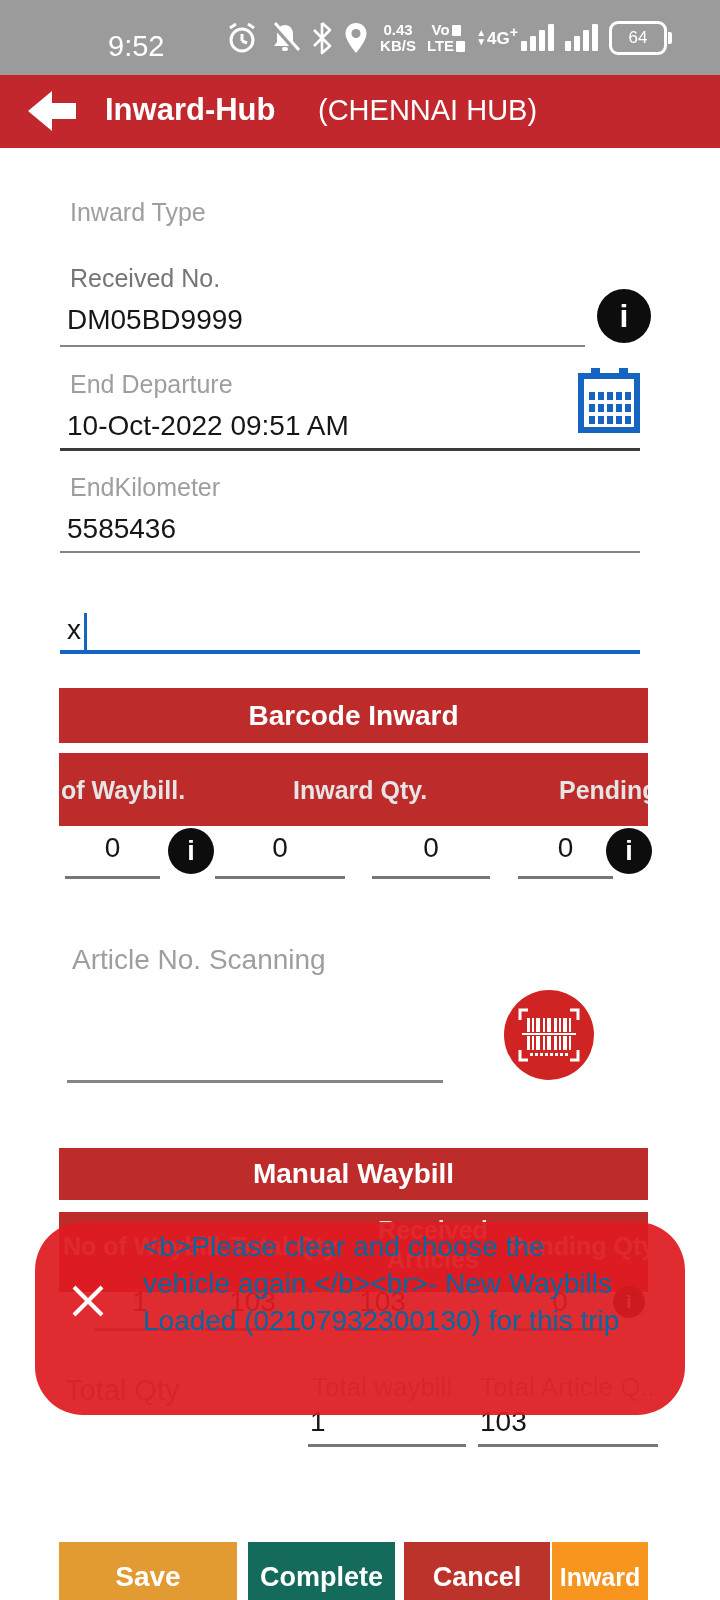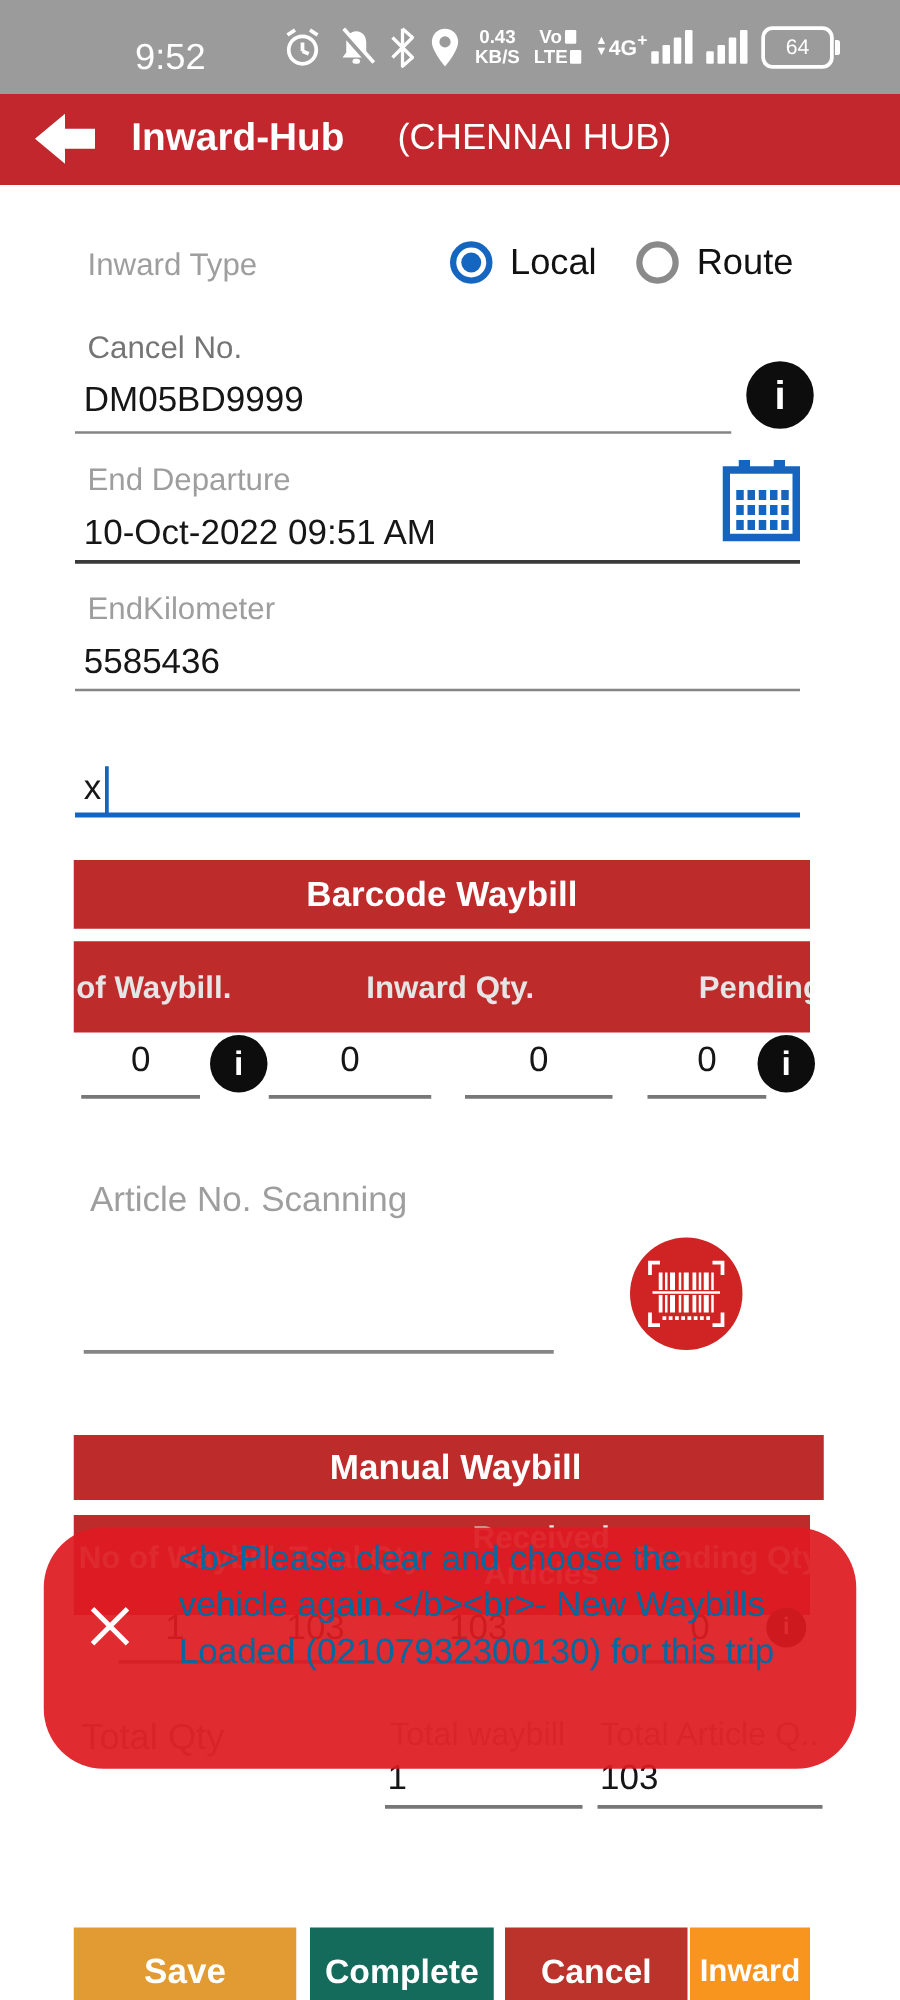--- a/index.html
+++ b/index.html
@@ -157,14 +157,6 @@
   </div>
 
   <div class="lbl" style="left:70px;top:198px;">Inward Type</div>
-  <div class="radio-row">
-    <span class="radio-outer sel">
-        <span class="radio-dot"></span>
-      </span>
-    <span class="radio-lbl">Local</span>
-    <span class="radio-outer"></span>
-    <span class="radio-lbl">Route</span>
-  </div>
 
   <div class="lbl lbl-dark" style="left:70px;top:264px;">Cancel No.</div>
   <div class="val" style="left:67px;top:304px;">DM05BD9999</div>

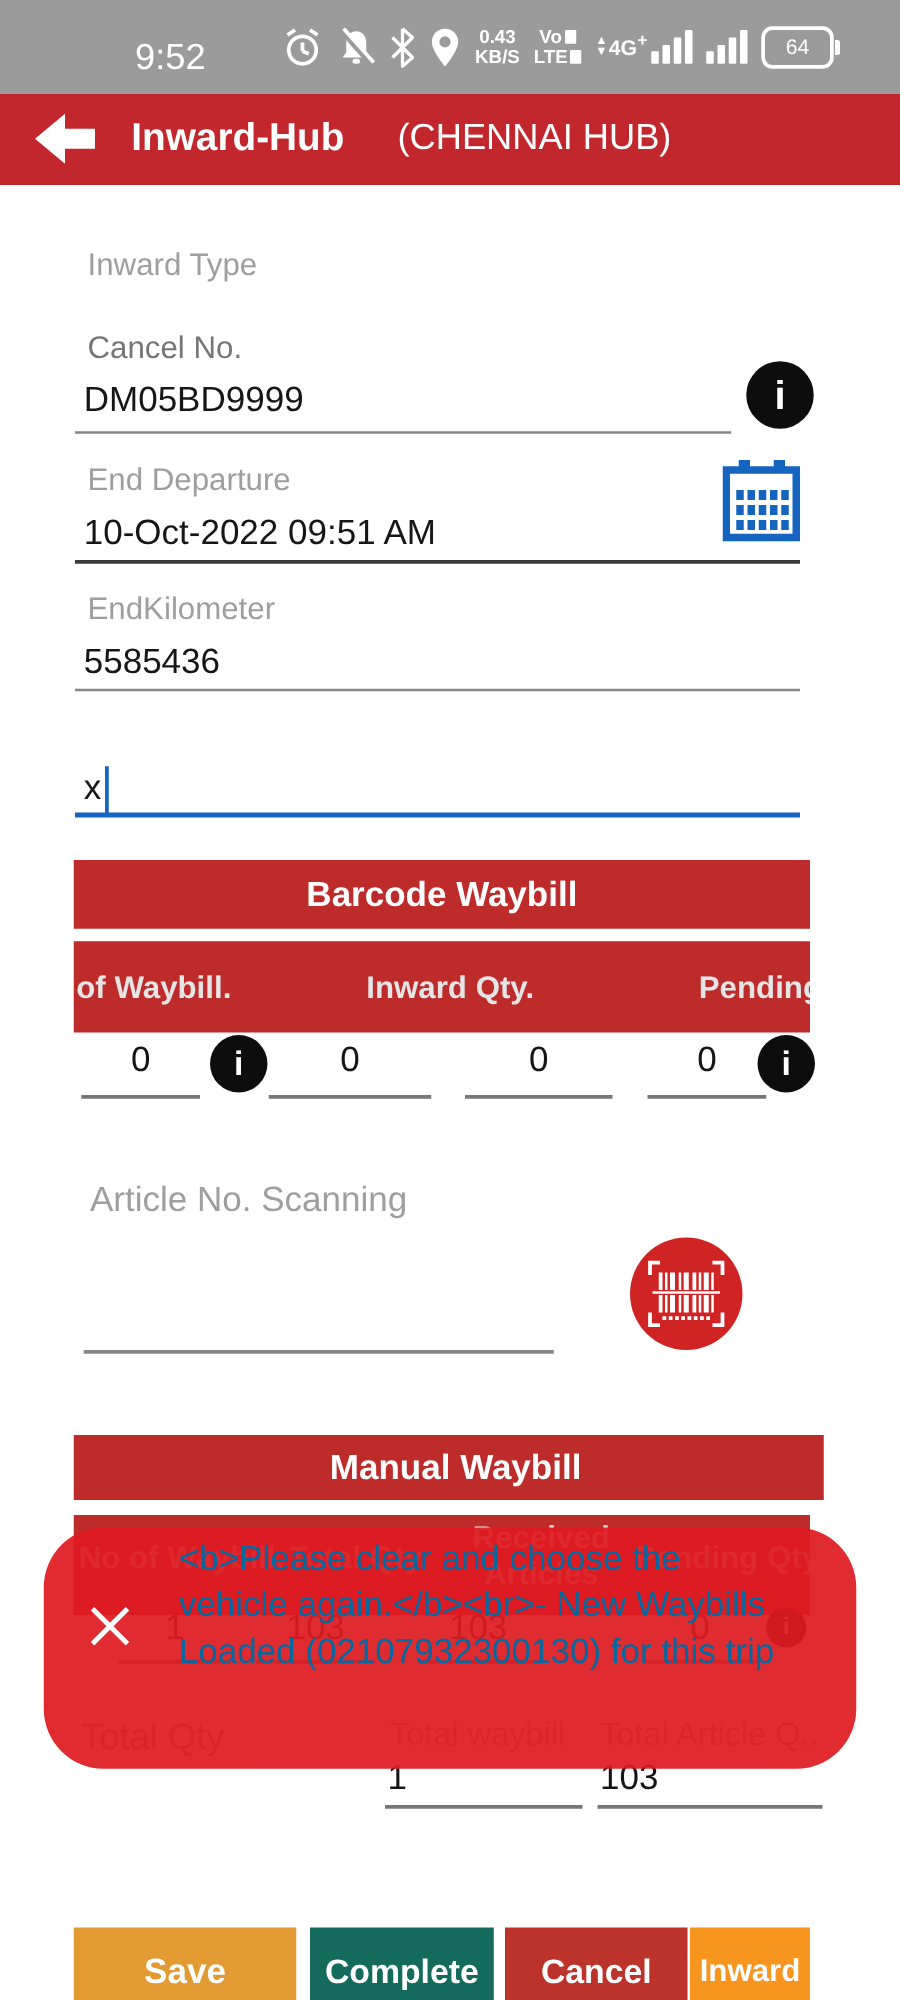--- a/index.html
+++ b/index.html
@@ -158,7 +158,7 @@
 
   <div class="lbl" style="left:70px;top:198px;">Inward Type</div>
 
-  <div class="lbl lbl-dark" style="left:70px;top:264px;">Cancel No.</div>
+  <div class="lbl lbl-dark" style="left:70px;top:264px;">Received No.</div>
   <div class="val" style="left:67px;top:304px;">DM05BD9999</div>
   <div class="uline" style="left:60px;top:345px;width:525px;"></div>
   <div class="info-icon" style="left:597px;top:289px;width:54px;height:54px;font-size:32px;">

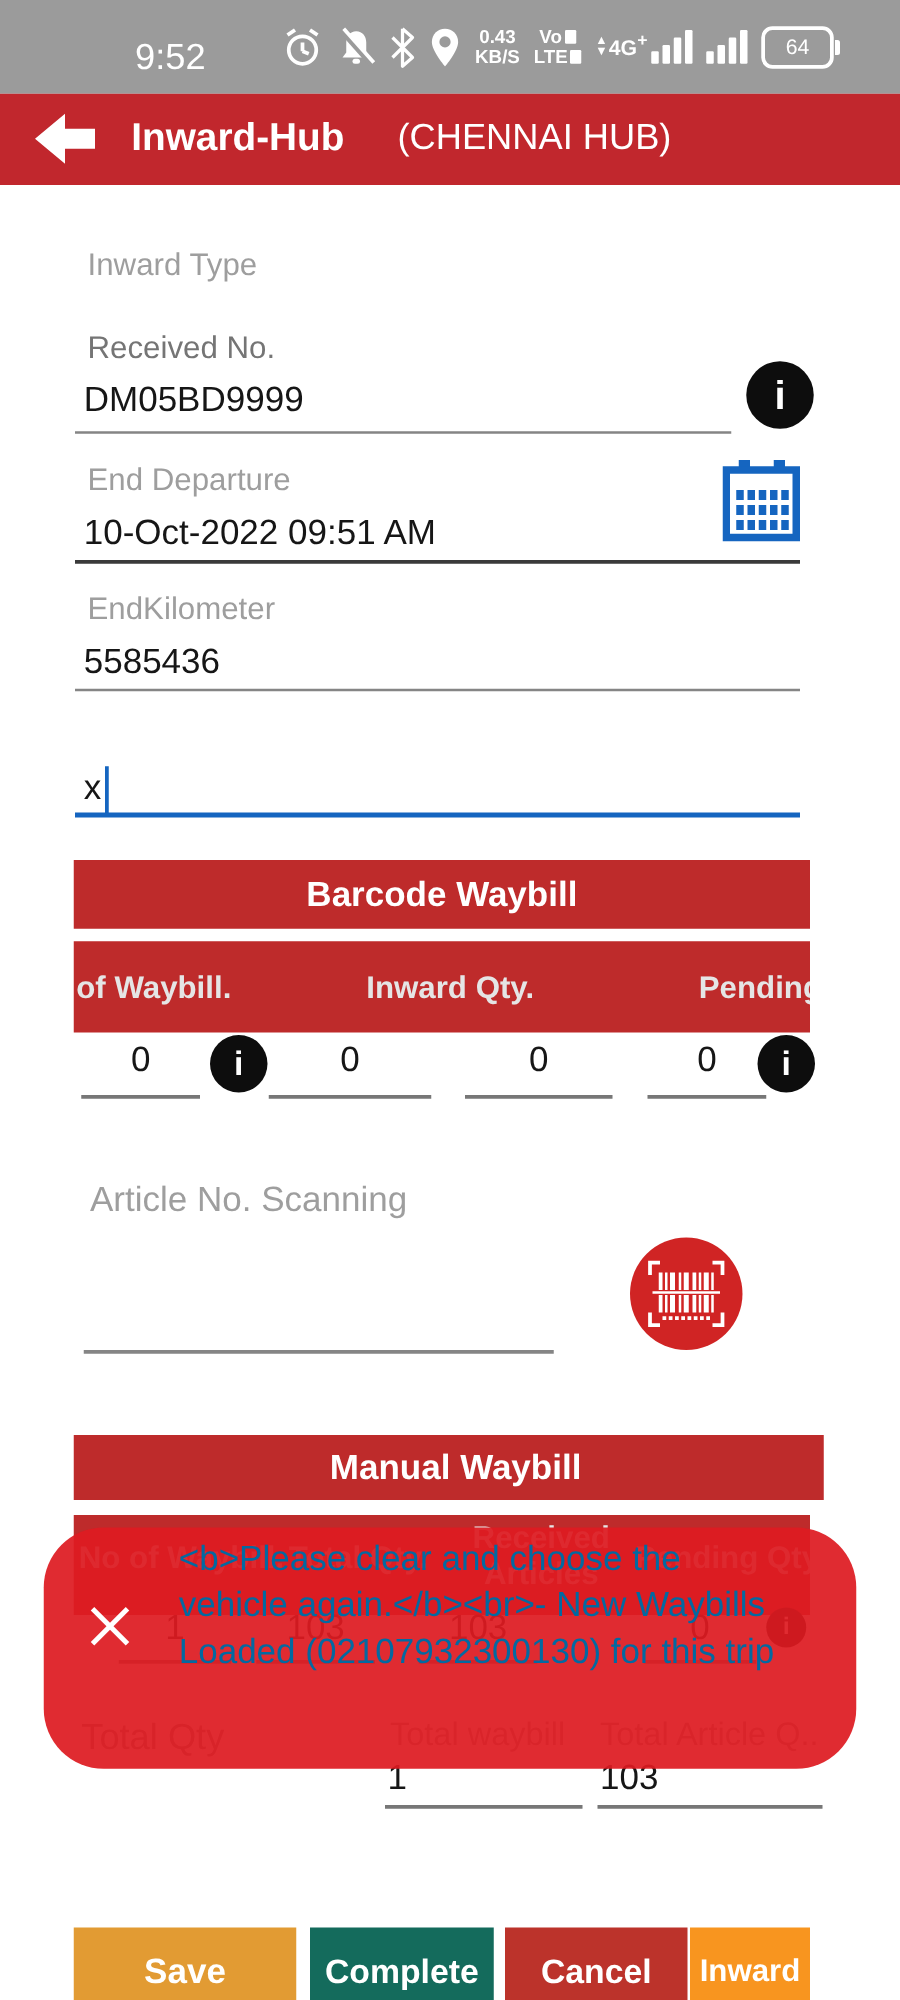--- a/index.html
+++ b/index.html
@@ -201,7 +201,7 @@
   <div class="cursor" style="left:84px;top:613px;"></div>
   <div class="uline uline-blue" style="left:60px;top:650px;width:580px;"></div>
 
-  <div class="sec-bar" style="top:688px;height:55px;">Barcode Waybill</div>
+  <div class="sec-bar" style="top:688px;height:55px;">Barcode Inward</div>
   <div class="thead" style="top:753px;height:73px;">
     <span class="th" style="left:2px;top:23px;">of Waybill.</span>
     <span class="th" style="left:234px;top:23px;">Inward Qty.</span>

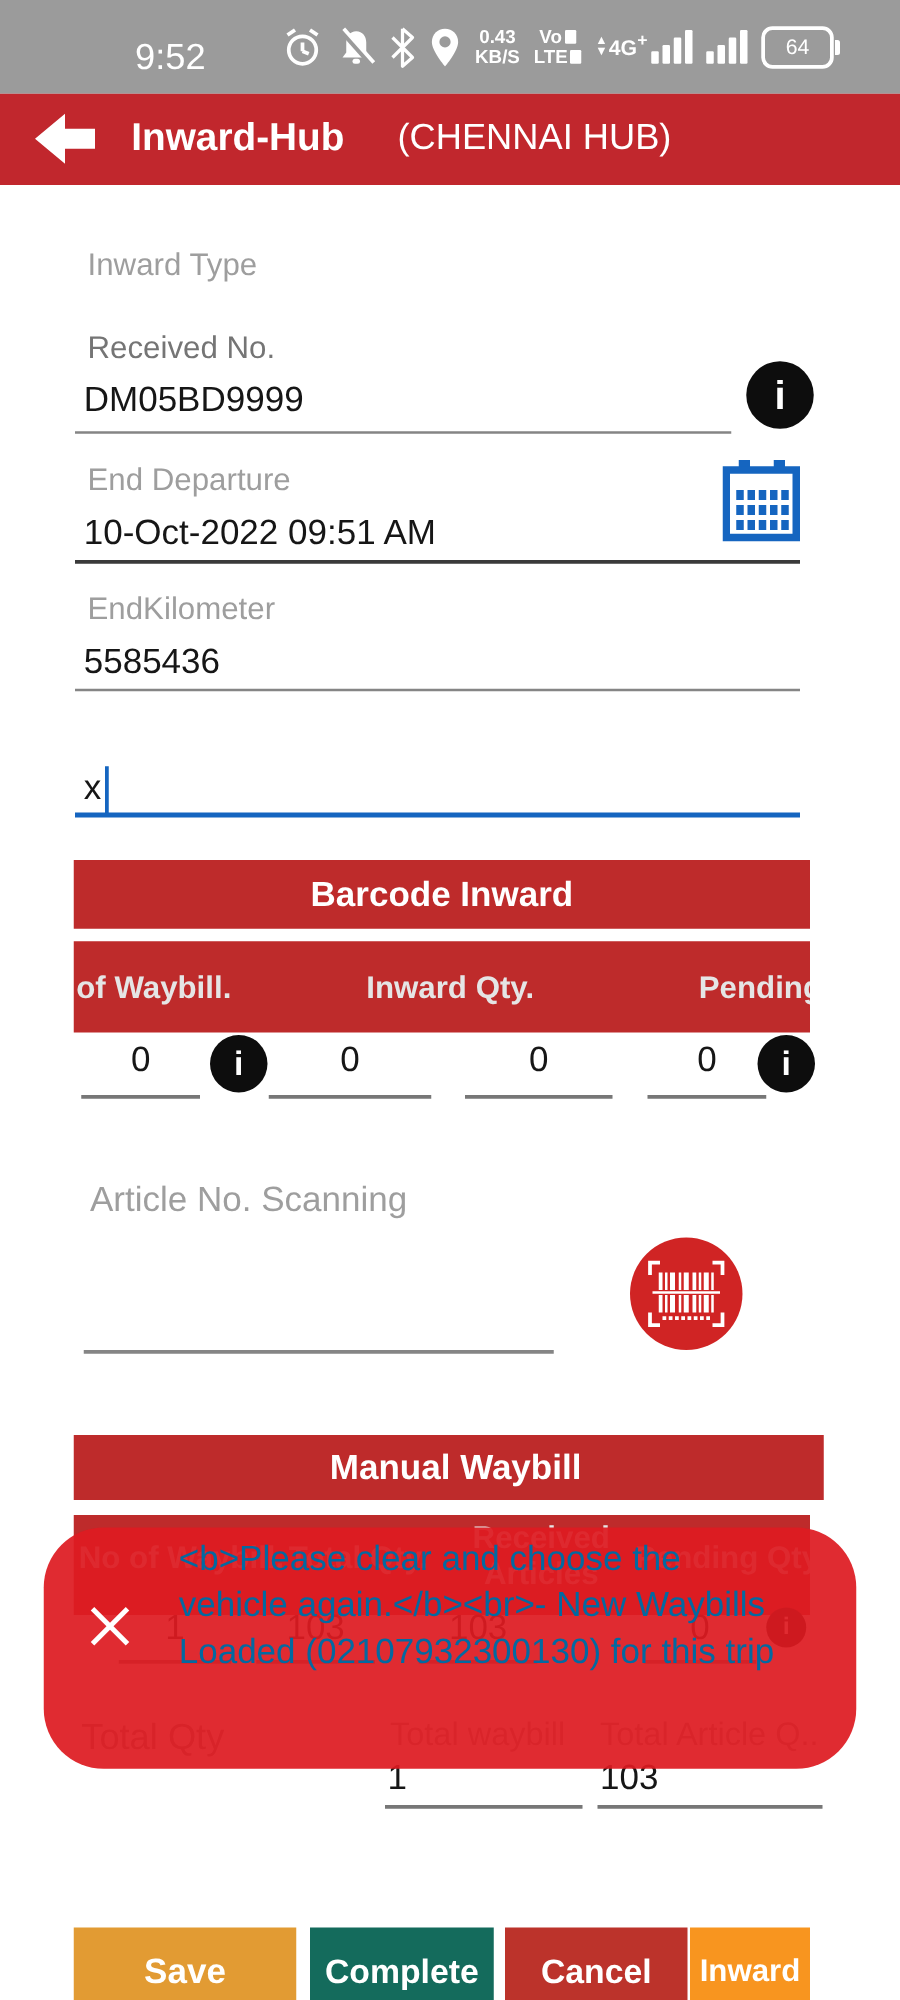--- a/index.html
+++ b/index.html
@@ -260,7 +260,7 @@
     </svg>
   </div>
 
-  <div class="sec-bar" style="top:1148px;height:52px;padding-left:11px;">Manual Waybill</div>
+  <div class="sec-bar" style="top:1148px;height:52px;">Manual Waybill</div>
   <div class="thead" style="top:1212px;height:80px;">
     <span class="th" style="left:4px;top:20px;">No of Waybill.</span>
     <span class="th" style="left:172px;top:20px;">Total Qty.</span>

